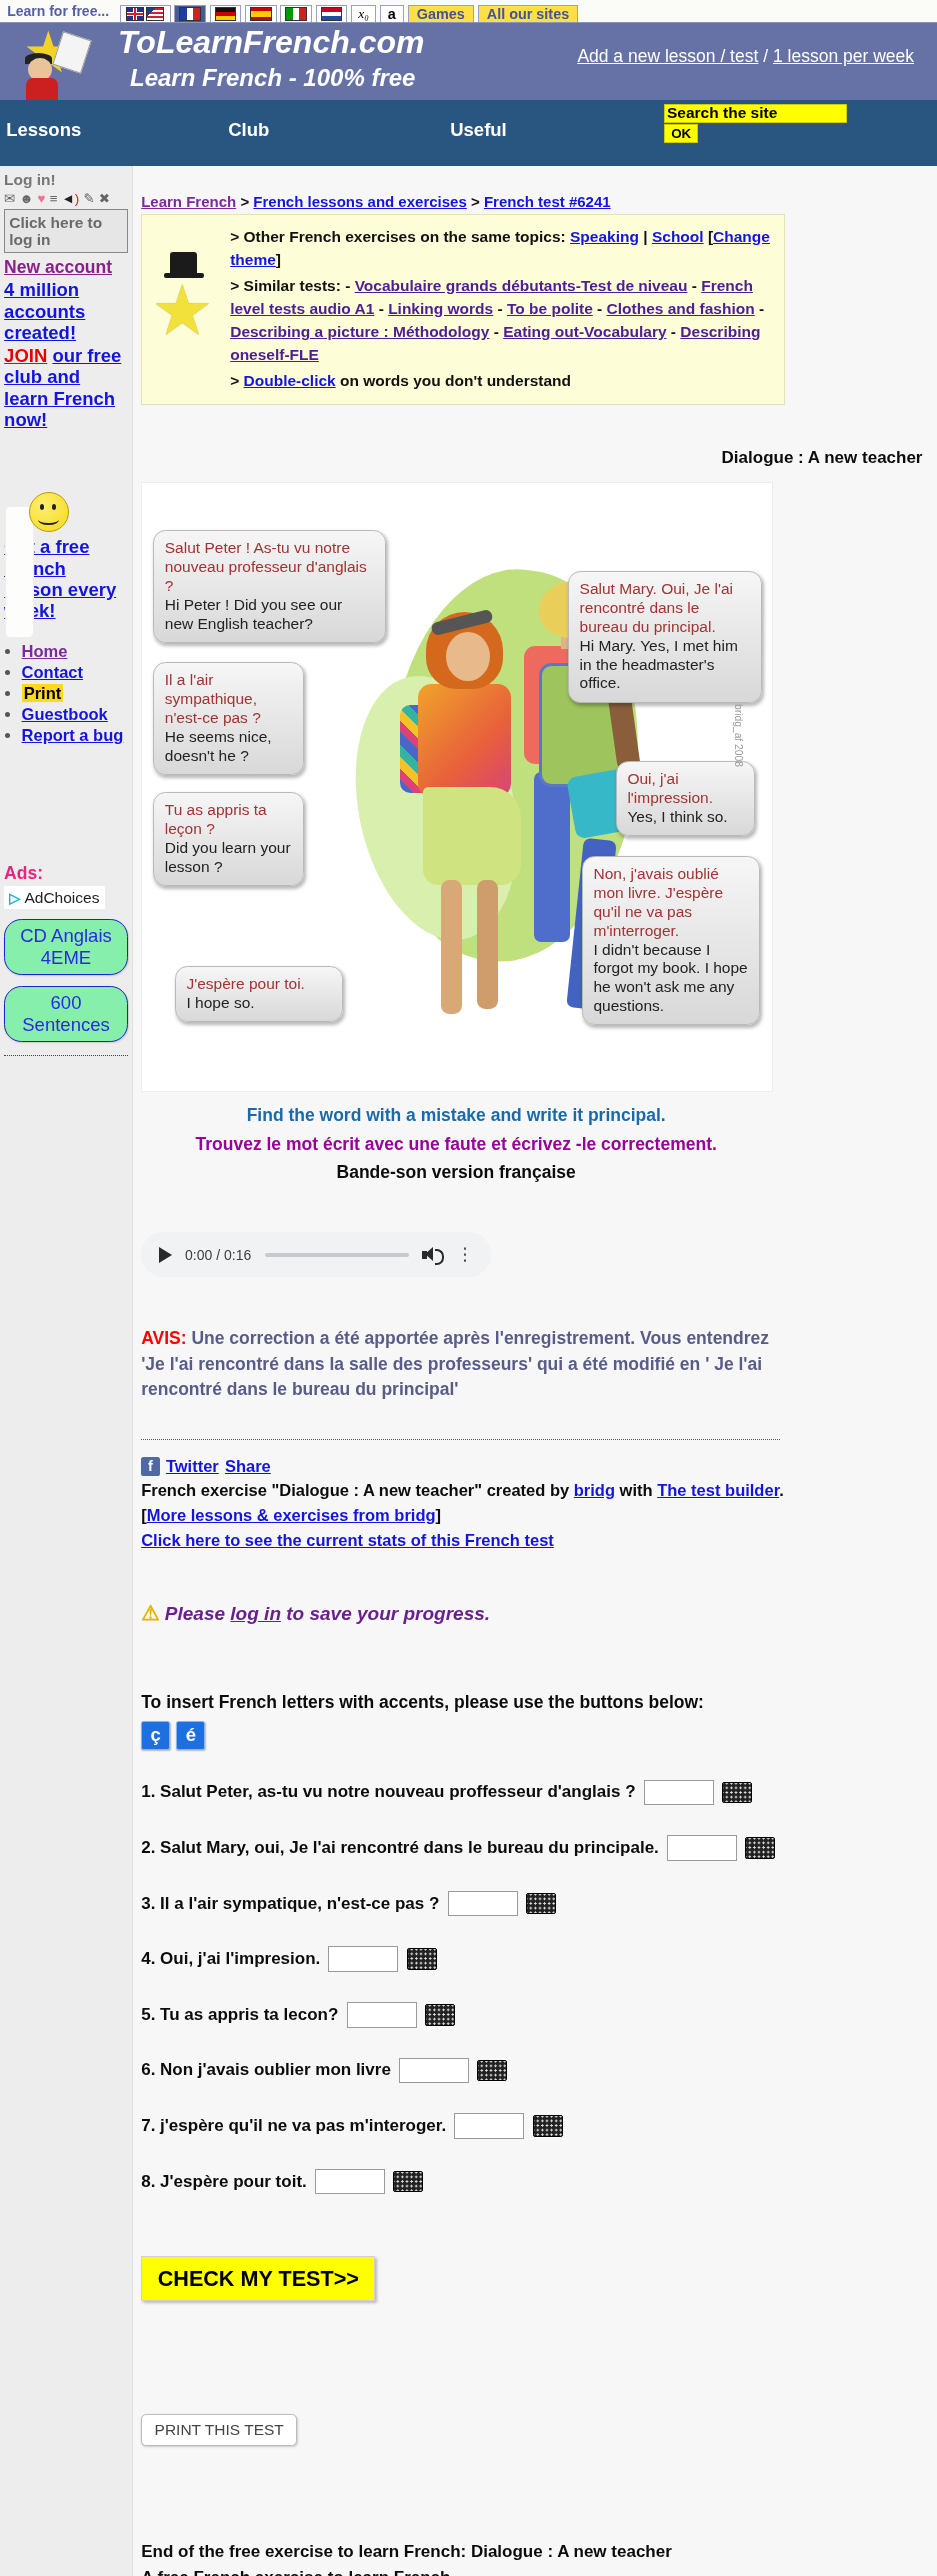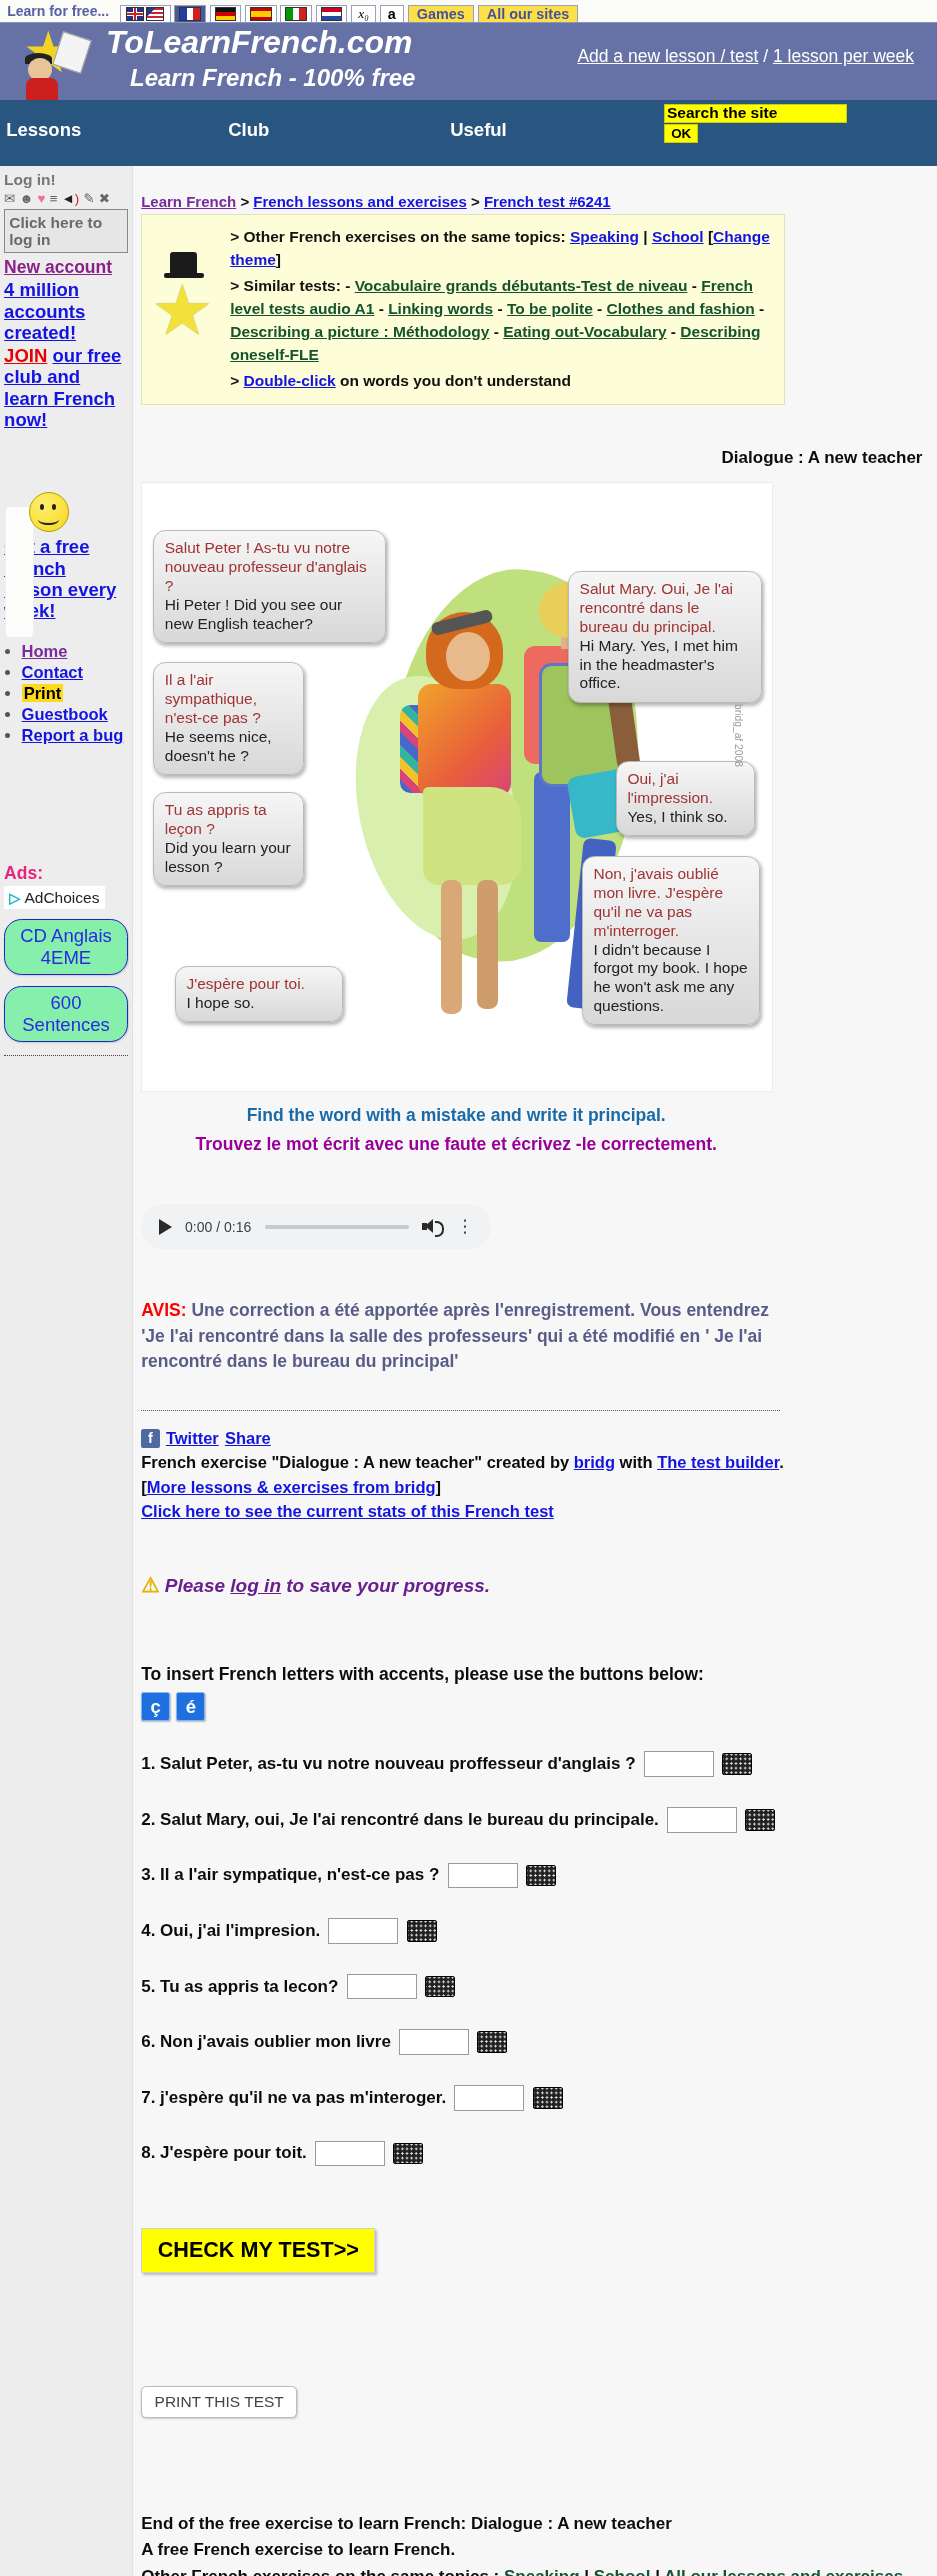--- a/index.html
+++ b/index.html
@@ -38,7 +38,7 @@
   .mascot .head{position:absolute;left:14.4px;top:32px;width:24px;height:23px;background:#e9c49a;border-radius:50%;}
   .mascot .hair{position:absolute;left:11.3px;top:27px;width:27px;height:11.3px;background:#222;border-radius:50% 50% 0 0;}
   .mascot .body{position:absolute;left:12.4px;top:52px;width:32px;height:23px;background:#cc1f1f;border-radius:7.2px 7.2px 0 0;}
-  .site-title{position:absolute;left:106px;top:1px;color:#fff;font-size:32px;font-weight:bold;font-style:italic;}
+  .site-title{position:absolute;left:118px;top:1px;color:#fff;font-size:32px;font-weight:bold;font-style:italic;}
   .site-tagline{position:absolute;left:130px;top:41px;color:#fff;font-size:24px;font-weight:bold;font-style:italic;}
   .header-links{position:absolute;right:24px;top:23px;color:#fff;font-size:17.5px;}
   .header-links a{color:#fff;text-decoration:underline;}

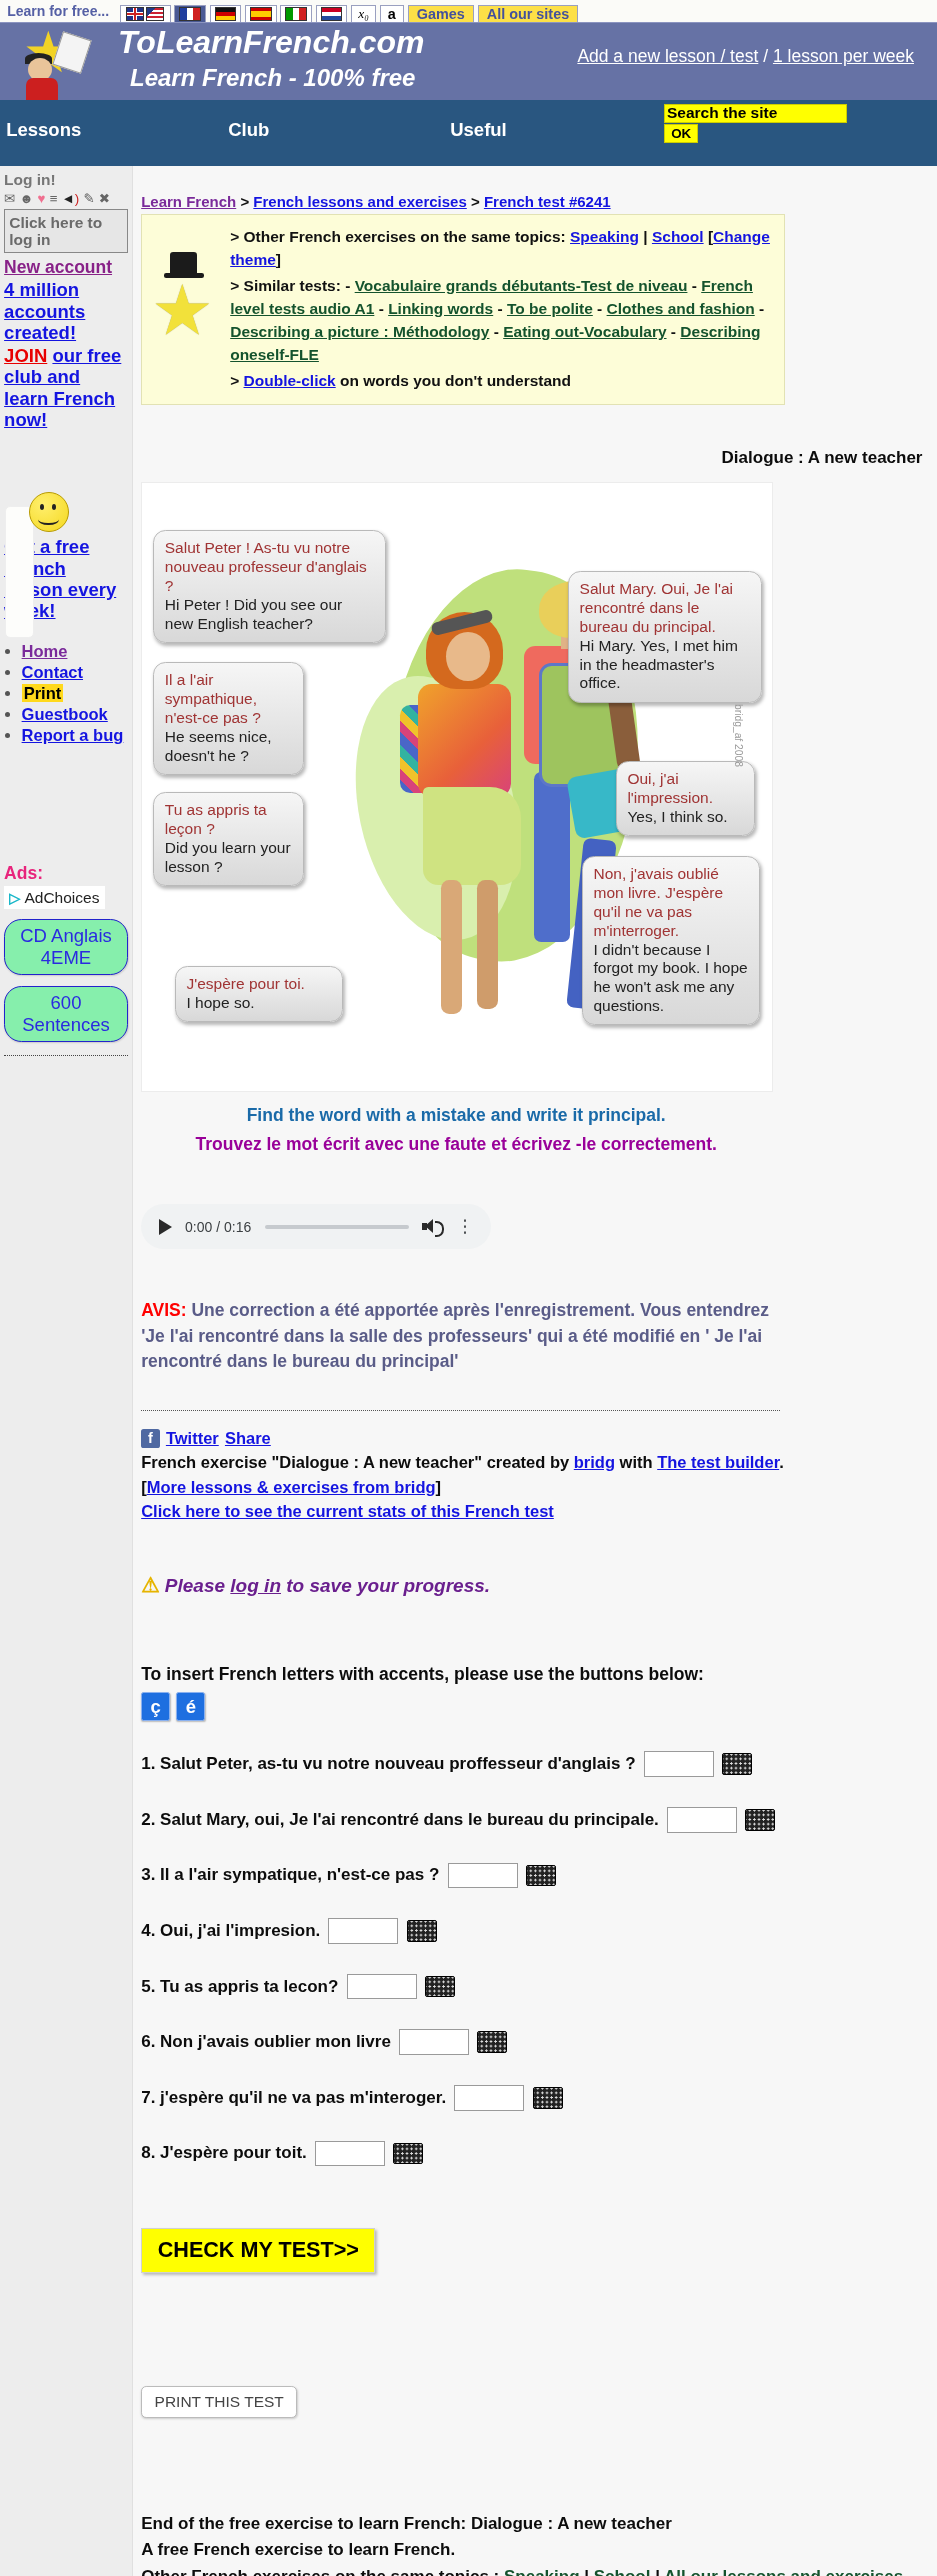--- a/index.html
+++ b/index.html
@@ -6,7 +6,7 @@
   body{width:938px;}
   a{cursor:pointer;}
   .lnk{text-decoration:underline;}
-  .lnk.b{color:#14532d;}
+  .lnk.b{color:#4c1d95;}
 
   
   .tabbar{display:flex;align-items:flex-end;background:#fbfbf8;height:21.6px;border-bottom:1.5px solid #8b94c0;padding-left:3.1px;}

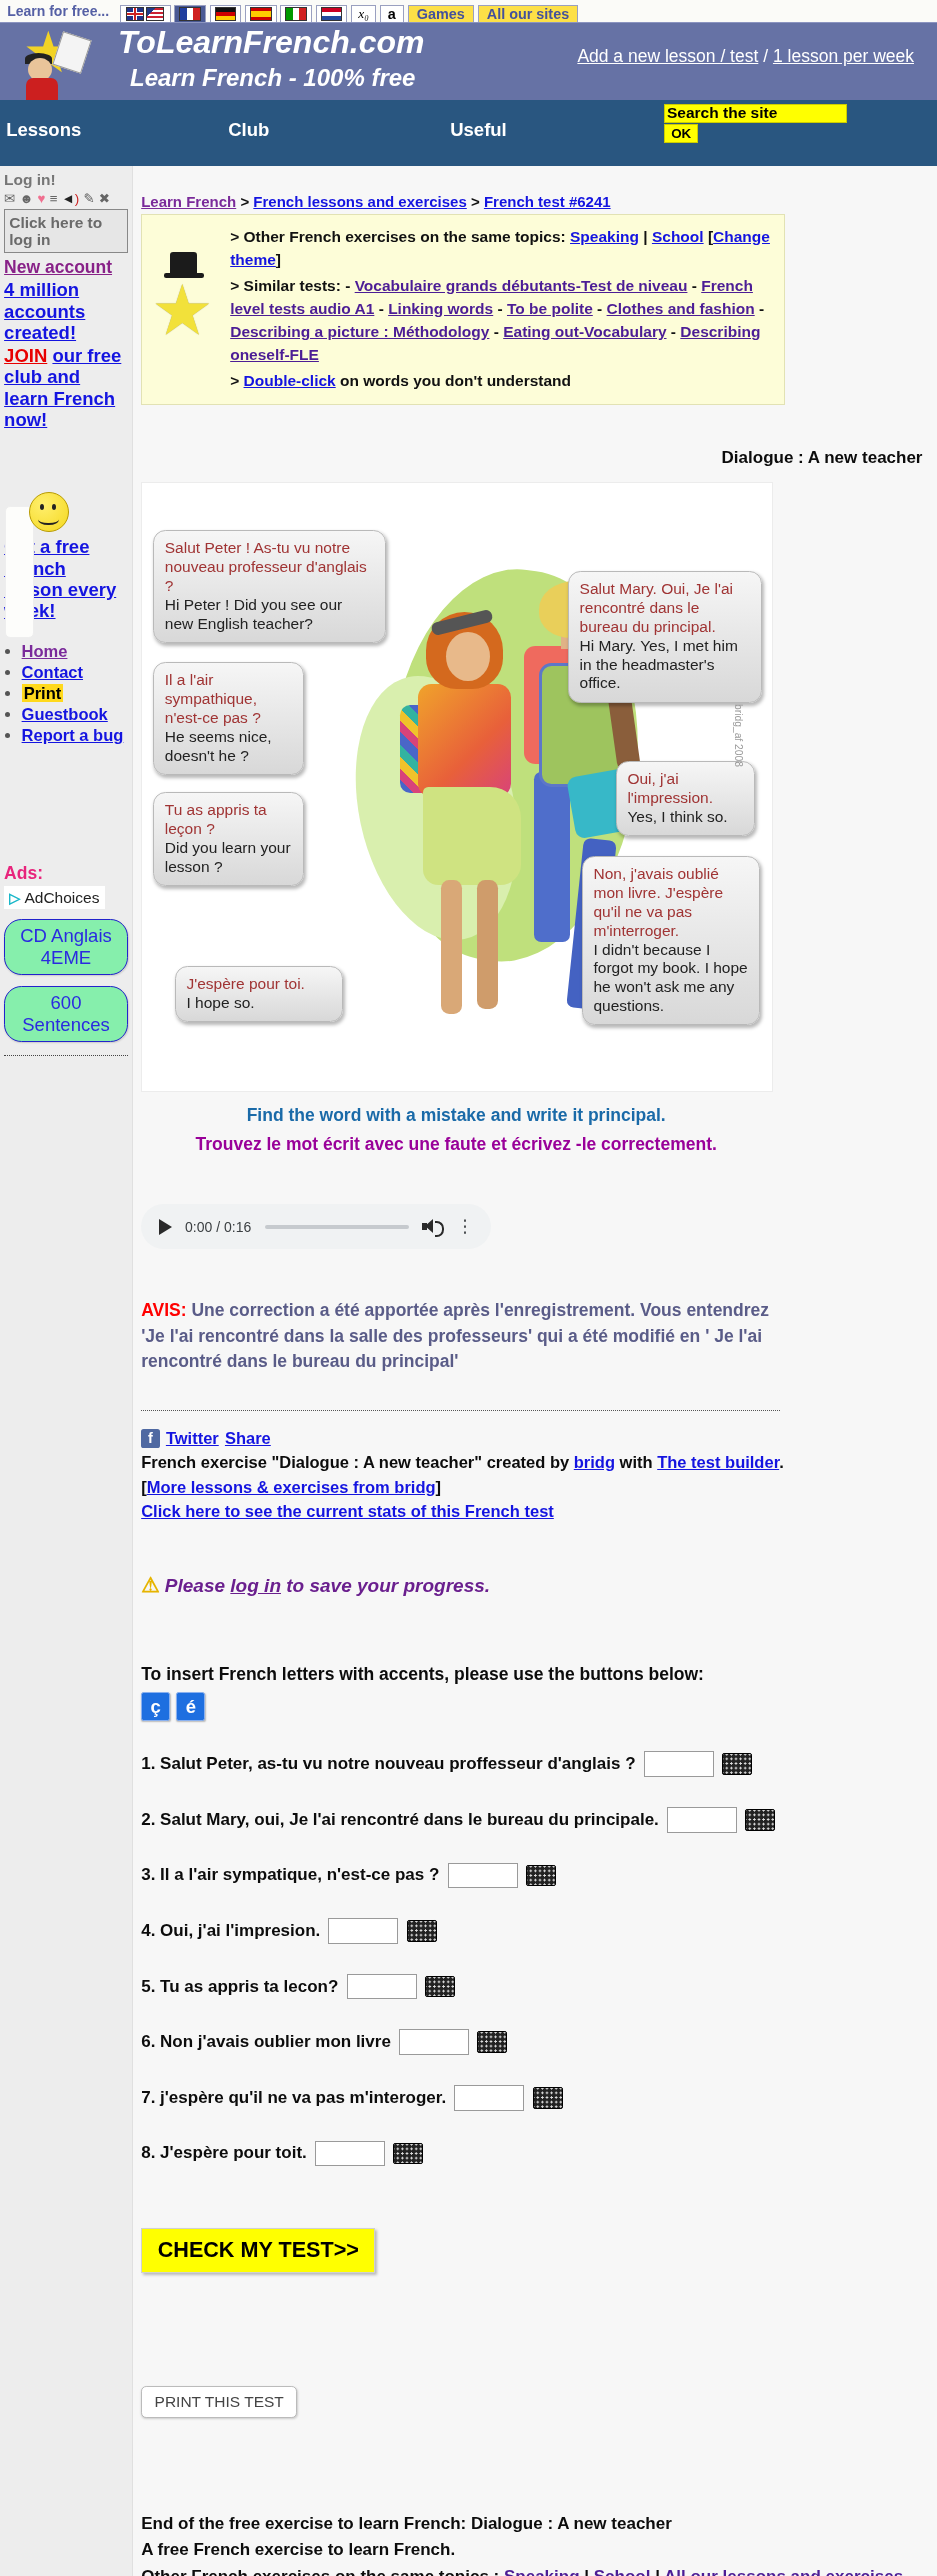--- a/index.html
+++ b/index.html
@@ -375,6 +375,7 @@
 
     <div class="instr-en">Find the word with a mistake and write it principal.</div>
     <div class="instr-fr">Trouvez le mot écrit avec une faute et écrivez -le correctement.</div>
+    <div class="audio-caption">Bande-son version française</div>
 
     <div class="audio">
       <span class="play-icon"></span>

